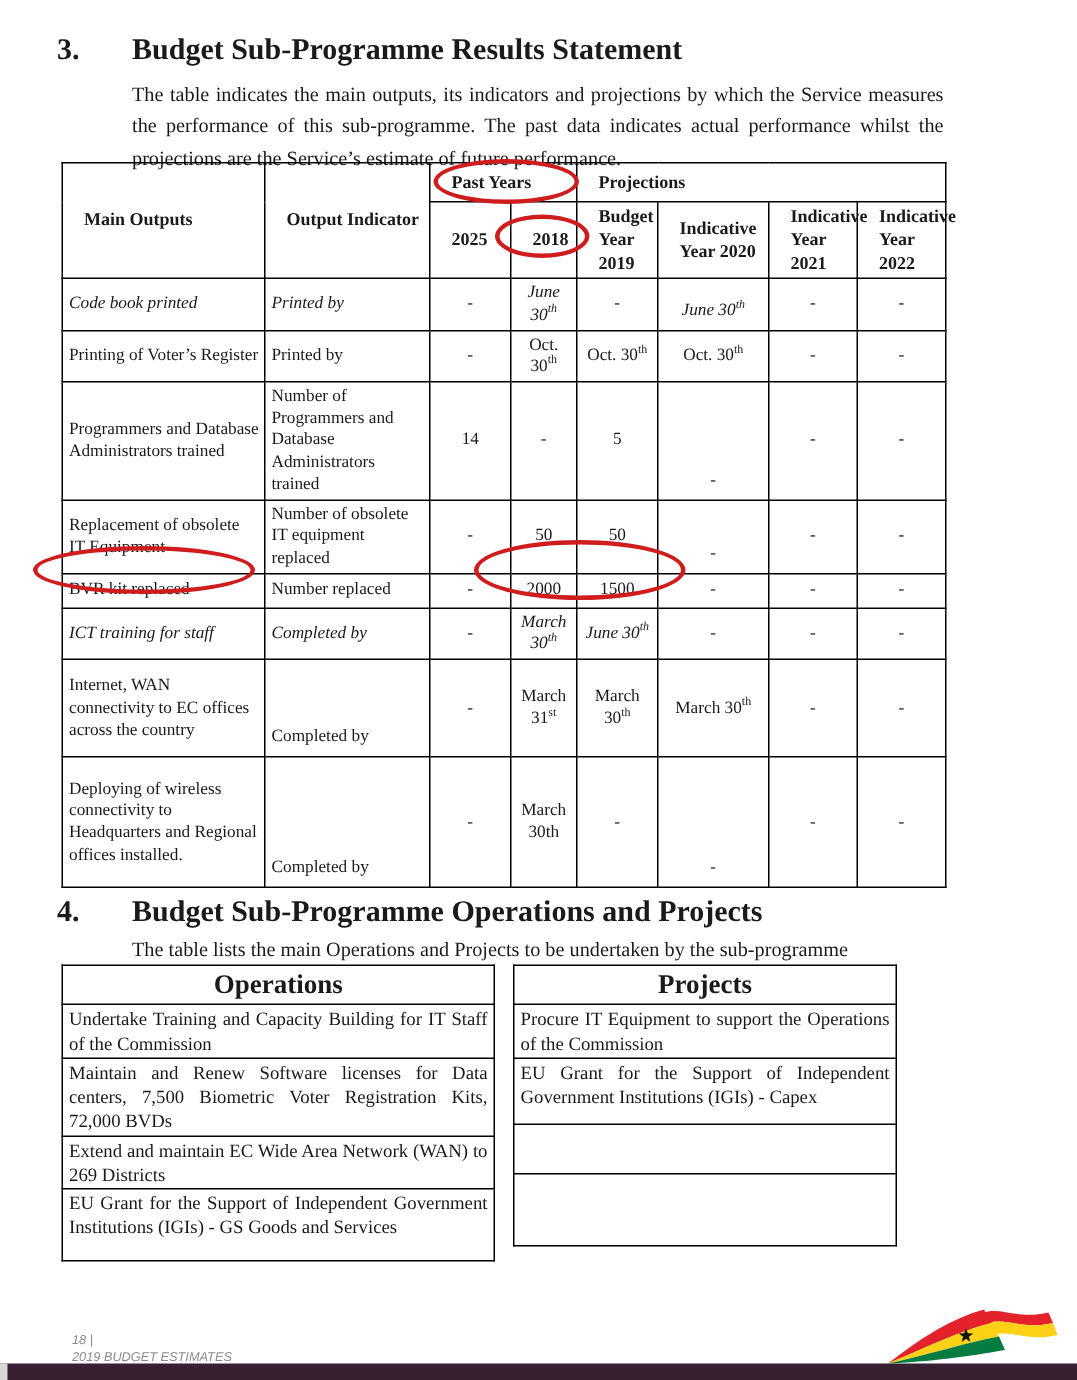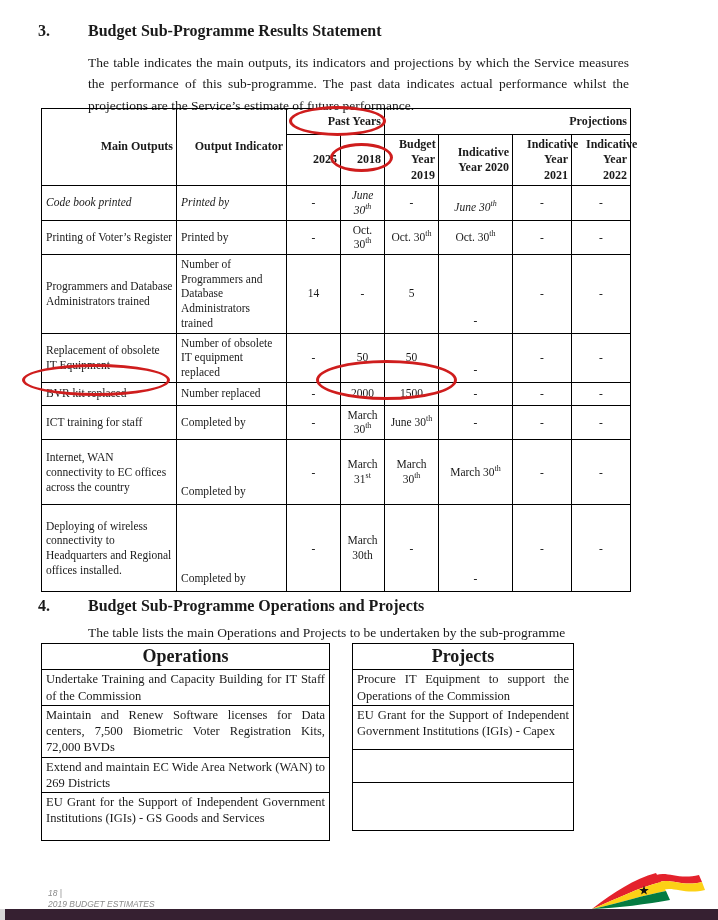--- a/index.html
+++ b/index.html
@@ -10,7 +10,7 @@
     overflow:hidden; margin:0 auto;
   }
   
-  .sec-heading { position:absolute; left:38px; font-size:16px; font-weight:bold; }
+  .sec-heading { position:absolute; left:38px; font-size:20px; font-weight:bold; }
   .sec-heading .num { display:inline-block; width:50px; }
   #sec3-heading { top:22px; }
   #sec4-heading { top:597px; }

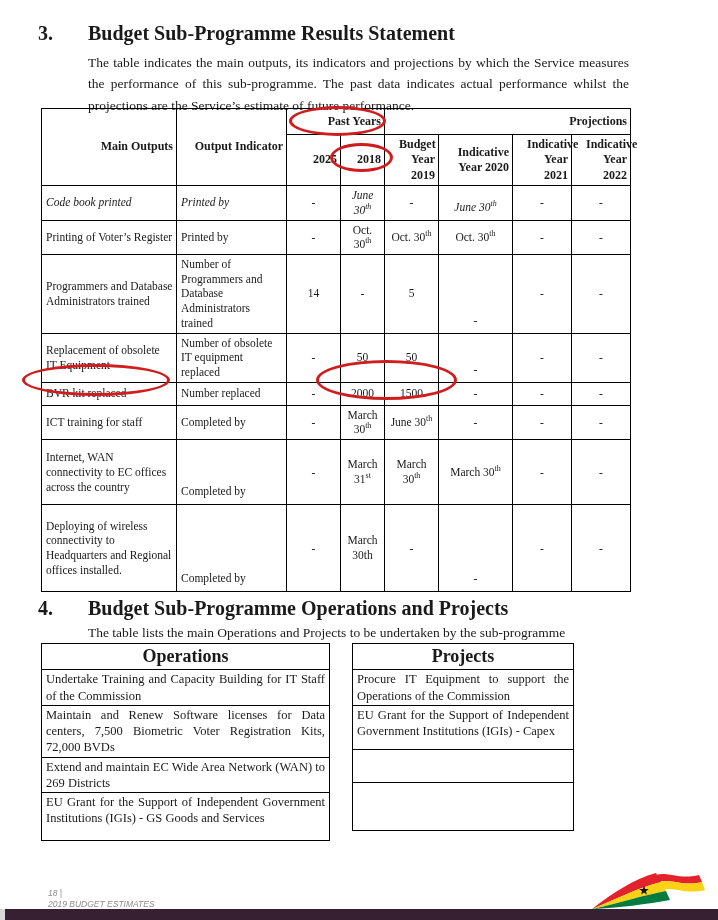--- a/index.html
+++ b/index.html
@@ -24,7 +24,7 @@
     border-collapse:collapse; table-layout:fixed; font-size:11.5px; line-height:1.28;
   }
   #results-table th, #results-table td { border:1px solid #000; padding:2px 3px; vertical-align:middle; }
-  #results-table th { font-size:12px; font-weight:bold; text-align:right;padding-left:14px; }
+  #results-table th { font-size:12px; font-weight:bold; text-align:left;padding-left:14px; }
   #results-table td.c-out, #results-table td.c-ind { text-align:left; padding-left:4px; }
   #results-table td.c-val { text-align:center; }
   #results-table td.low { vertical-align:bottom; padding-bottom:5px; }

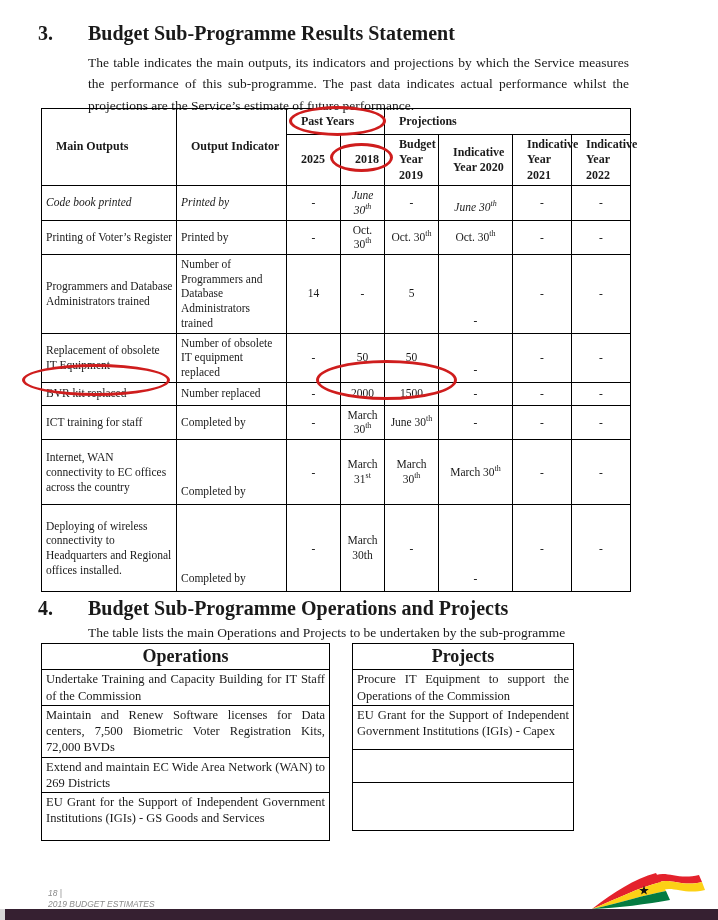--- a/index.html
+++ b/index.html
@@ -143,7 +143,7 @@
           <td class="c-val">-</td>
           <td class="c-val">-</td>
         </tr>
-        <tr style="height: 34px;">
+        <tr style="height: 34px; font-style: italic;">
           <td class="c-out">ICT training for staff</td>
           <td class="c-ind">Completed by</td>
           <td class="c-val">-</td>

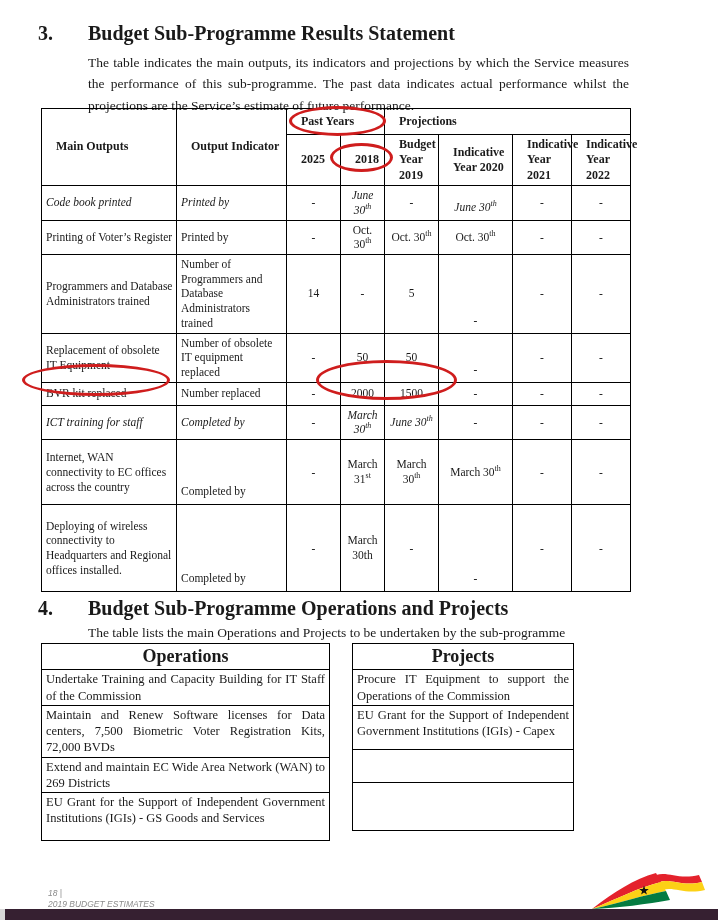--- a/index.html
+++ b/index.html
@@ -34,7 +34,7 @@
   .op-table { position:absolute; top:643px; border-collapse:collapse; table-layout:fixed;
     font-size:12.5px; line-height:1.3; }
   #ops-table { left:41px;  width:289px; }
-  #proj-table{ left:352px; width:222px; }
+  #proj-table{ left:342px; width:256px; }
   .op-table th, .op-table td { border:1px solid #000; padding:1px 4px; vertical-align:top; }
   .op-table th { text-align:center; font-weight:bold; font-size:18px; height:17px; }
   .op-table td { text-align:justify; }

